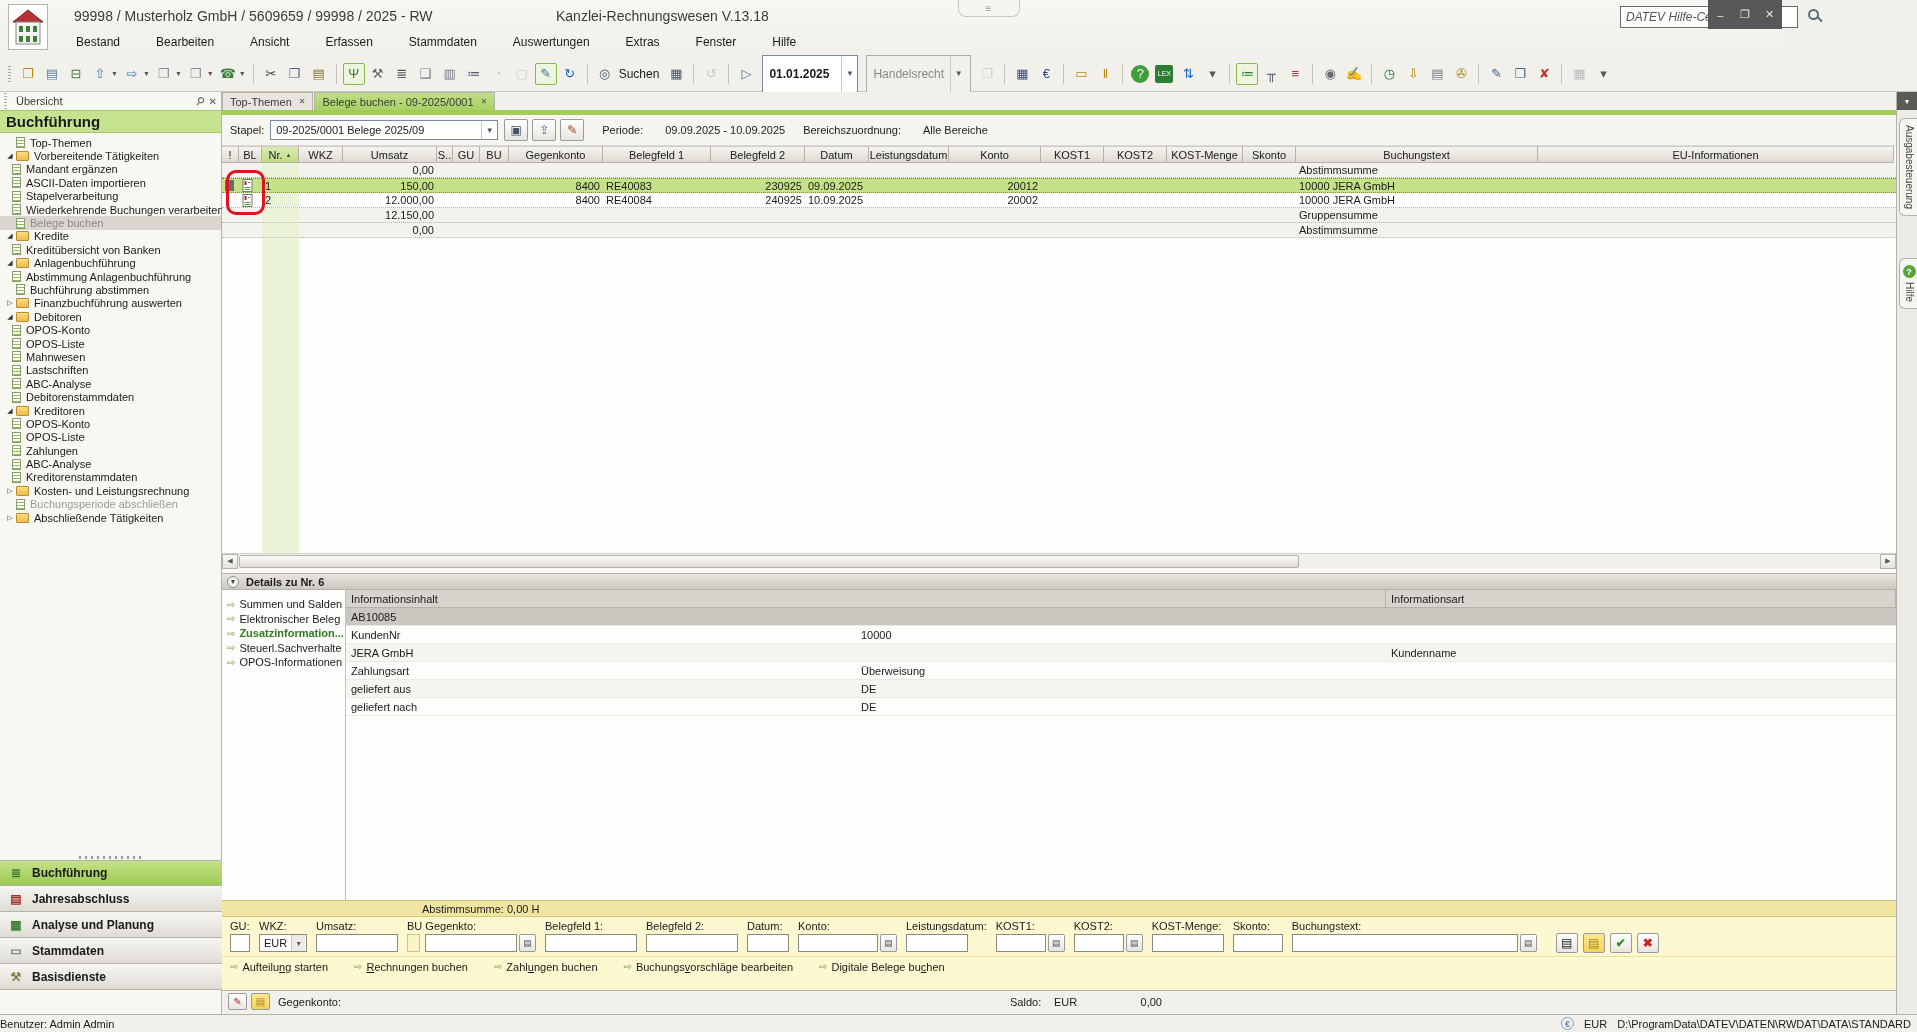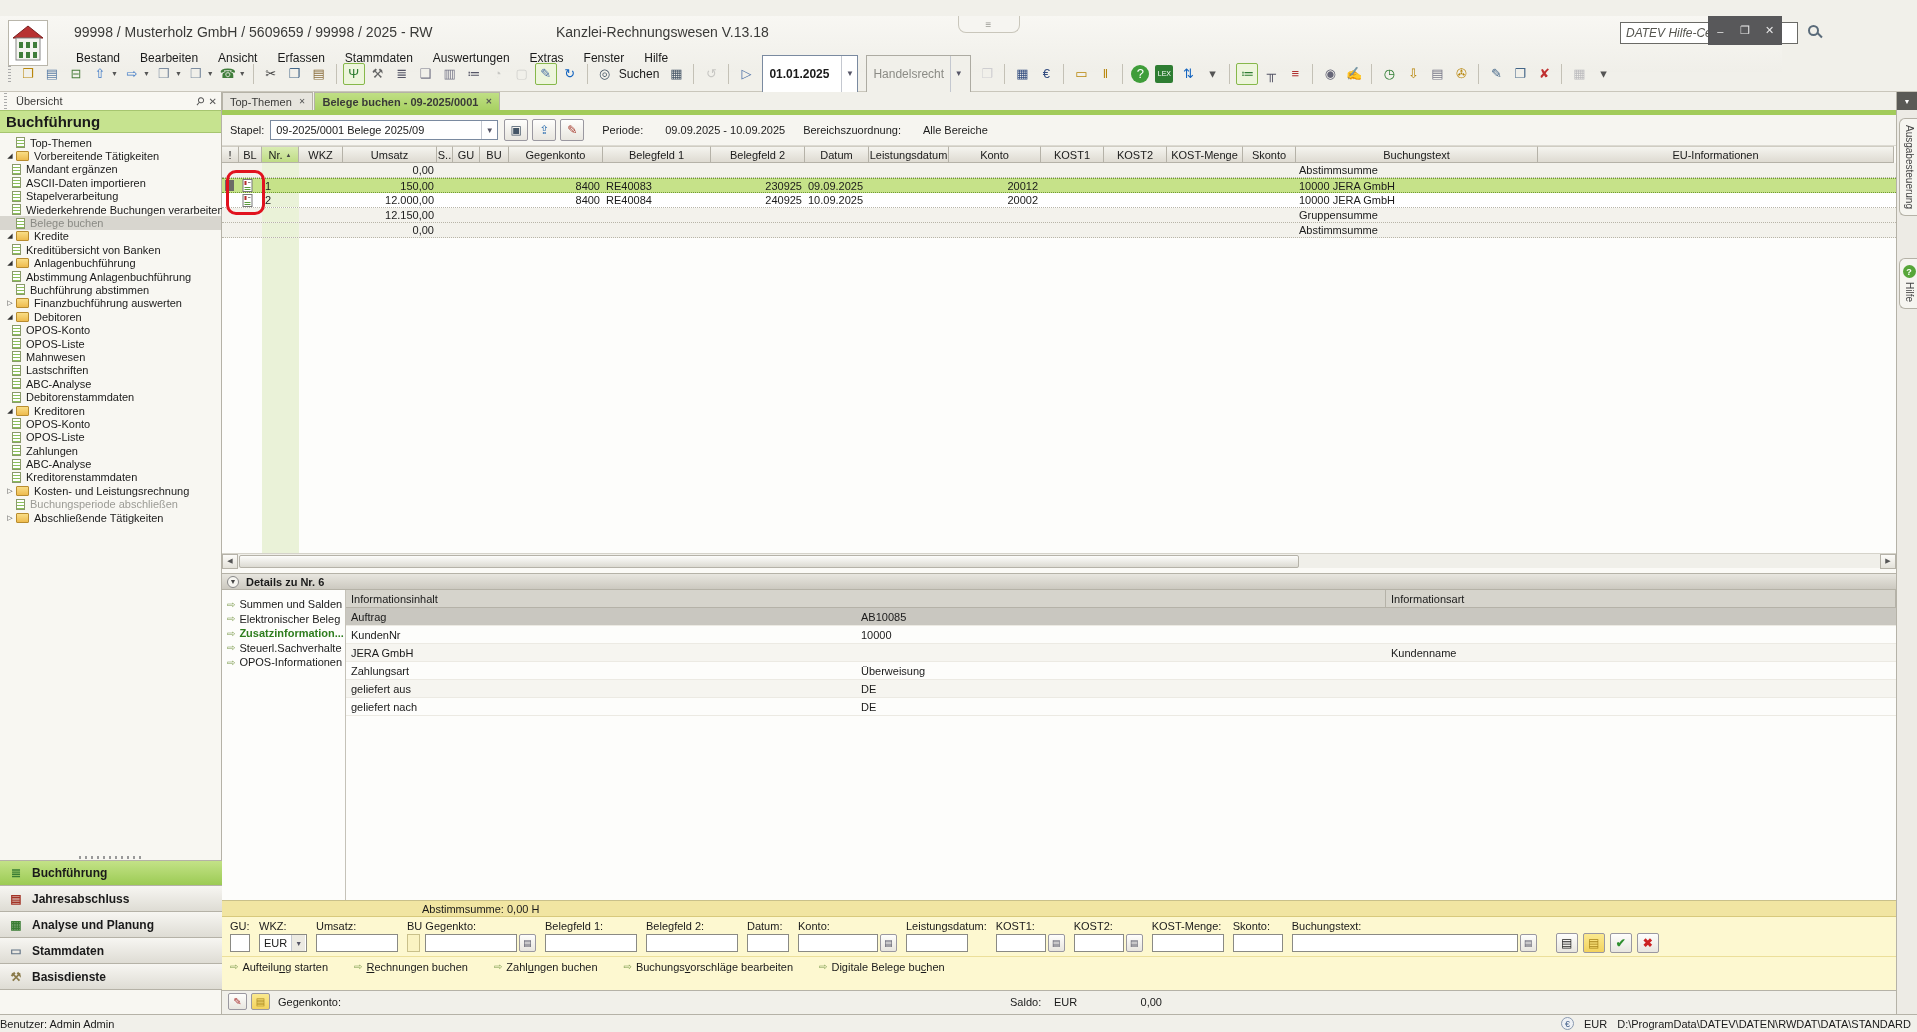--- a/index.html
+++ b/index.html
@@ -7,7 +7,7 @@
   body{font-family:"Liberation Sans",sans-serif;font-size:11px;color:#1a1a1a;background:#f1f0ea;position:relative}
 
   
-  .header{position:absolute;left:0;top:16px;width:1782px;height:56px;background:linear-gradient(#f8f7f3,#f0efe9)}
+  .header{position:absolute;left:0;top:0;width:1782px;height:56px;background:linear-gradient(#f8f7f3,#f0efe9)}
   .logo{position:absolute;left:8px;top:4px;width:40px;height:46px;background:#fff;border:1px solid #b9b6ab;display:flex;align-items:center;justify-content:center}
   .title-left{position:absolute;left:74px;top:8px;font-size:14px;color:#3a3a38}
   .title-right{position:absolute;left:556px;top:8px;font-size:14px;color:#3a3a38}

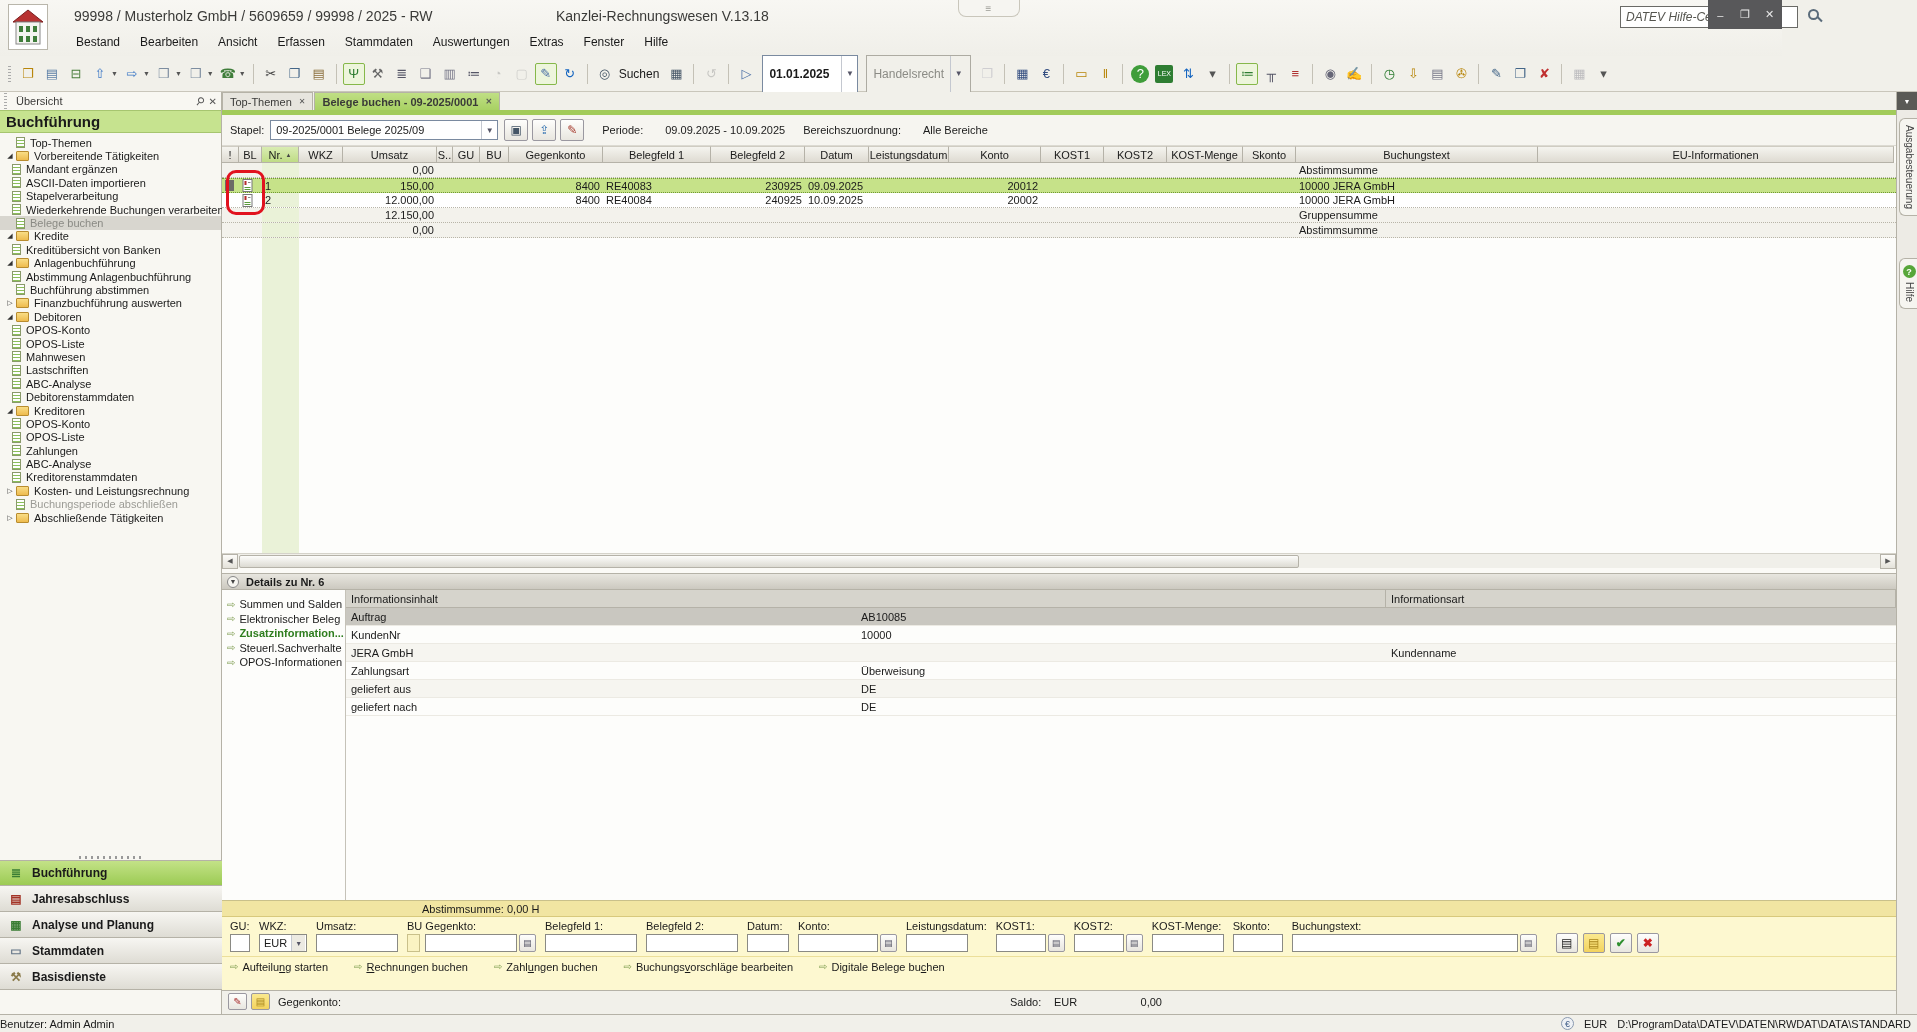--- a/index.html
+++ b/index.html
@@ -11,7 +11,7 @@
   .logo{position:absolute;left:8px;top:4px;width:40px;height:46px;background:#fff;border:1px solid #b9b6ab;display:flex;align-items:center;justify-content:center}
   .title-left{position:absolute;left:74px;top:8px;font-size:14px;color:#3a3a38}
   .title-right{position:absolute;left:556px;top:8px;font-size:14px;color:#3a3a38}
-  .menubar{position:absolute;left:68px;top:32px;display:flex;gap:4px}
+  .menubar{position:absolute;left:68px;top:32px;display:flex;gap:20px}
   .menu-item{padding:3px 8px;font-size:12px;cursor:default}
   .notch{position:absolute;left:958px;top:0;width:62px;height:17px;background:#f6f5f1;border:1px solid #c9c6bb;border-top:none;border-radius:0 0 8px 8px;display:flex;align-items:center;justify-content:center;color:#9a9a94;font-size:10px;letter-spacing:1px}
   .help-search{position:absolute;left:1620px;top:6px;width:178px;height:22px;border:1px solid #6a6a66;background:#fff}

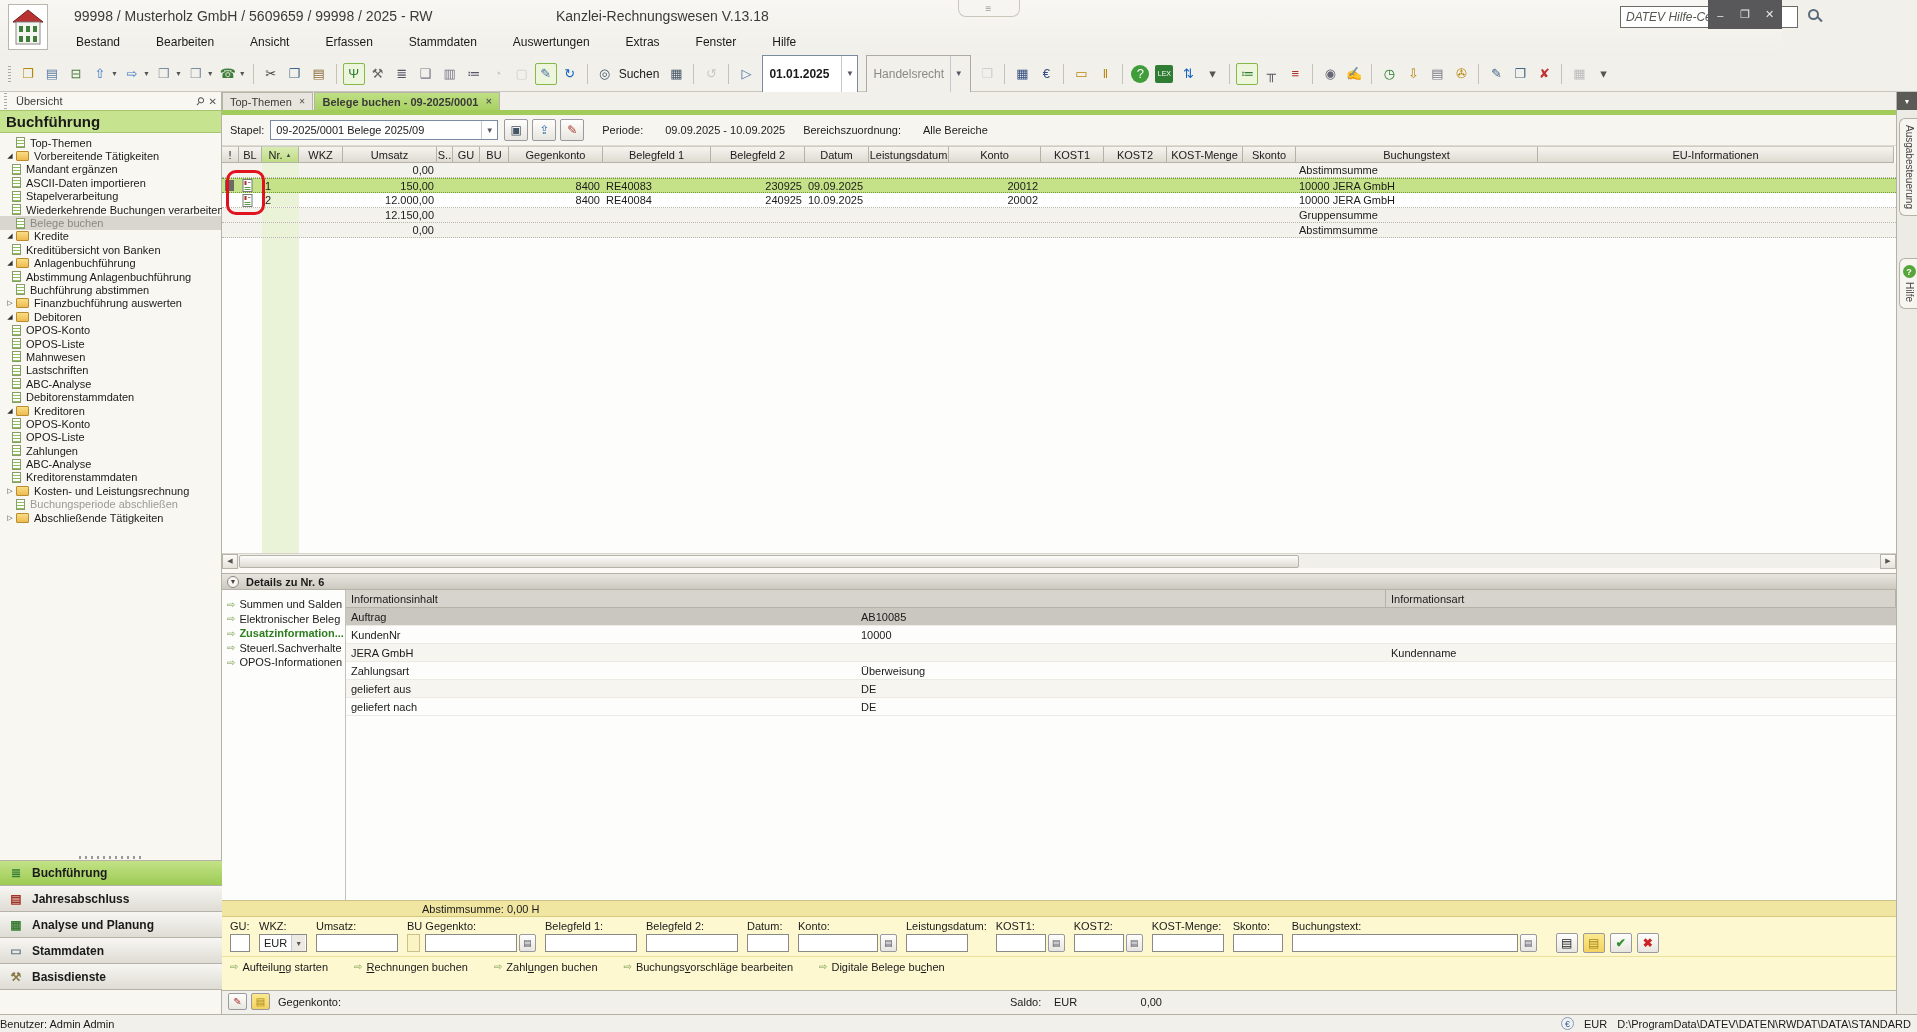--- a/index.html
+++ b/index.html
@@ -69,7 +69,7 @@
   .tabbar{height:18px;background:#f1f0ea;display:flex;align-items:flex-end;gap:1px}
   .tab{height:18px;display:flex;align-items:center;gap:7px;padding:0 7px;background:#e7e5de;border:1px solid #b5b2a7;border-bottom:none;font-size:11px}
   .tab .tx{color:#3a3a38}
-  .tab.active{background:linear-gradient(#c0df85,#a8d163);font-weight:bold}
+  .tab.active{background:linear-gradient(#c0df85,#a8d163);font-weight:normal}
   .tab .cl{font-size:8px;color:#555}
   .strip{height:5px;background:#a2cb5a}
   .stapelrow{height:31px;display:flex;align-items:center;gap:6px;padding-left:8px;background:#f6f5f0;border-bottom:1px solid #dcdad2}

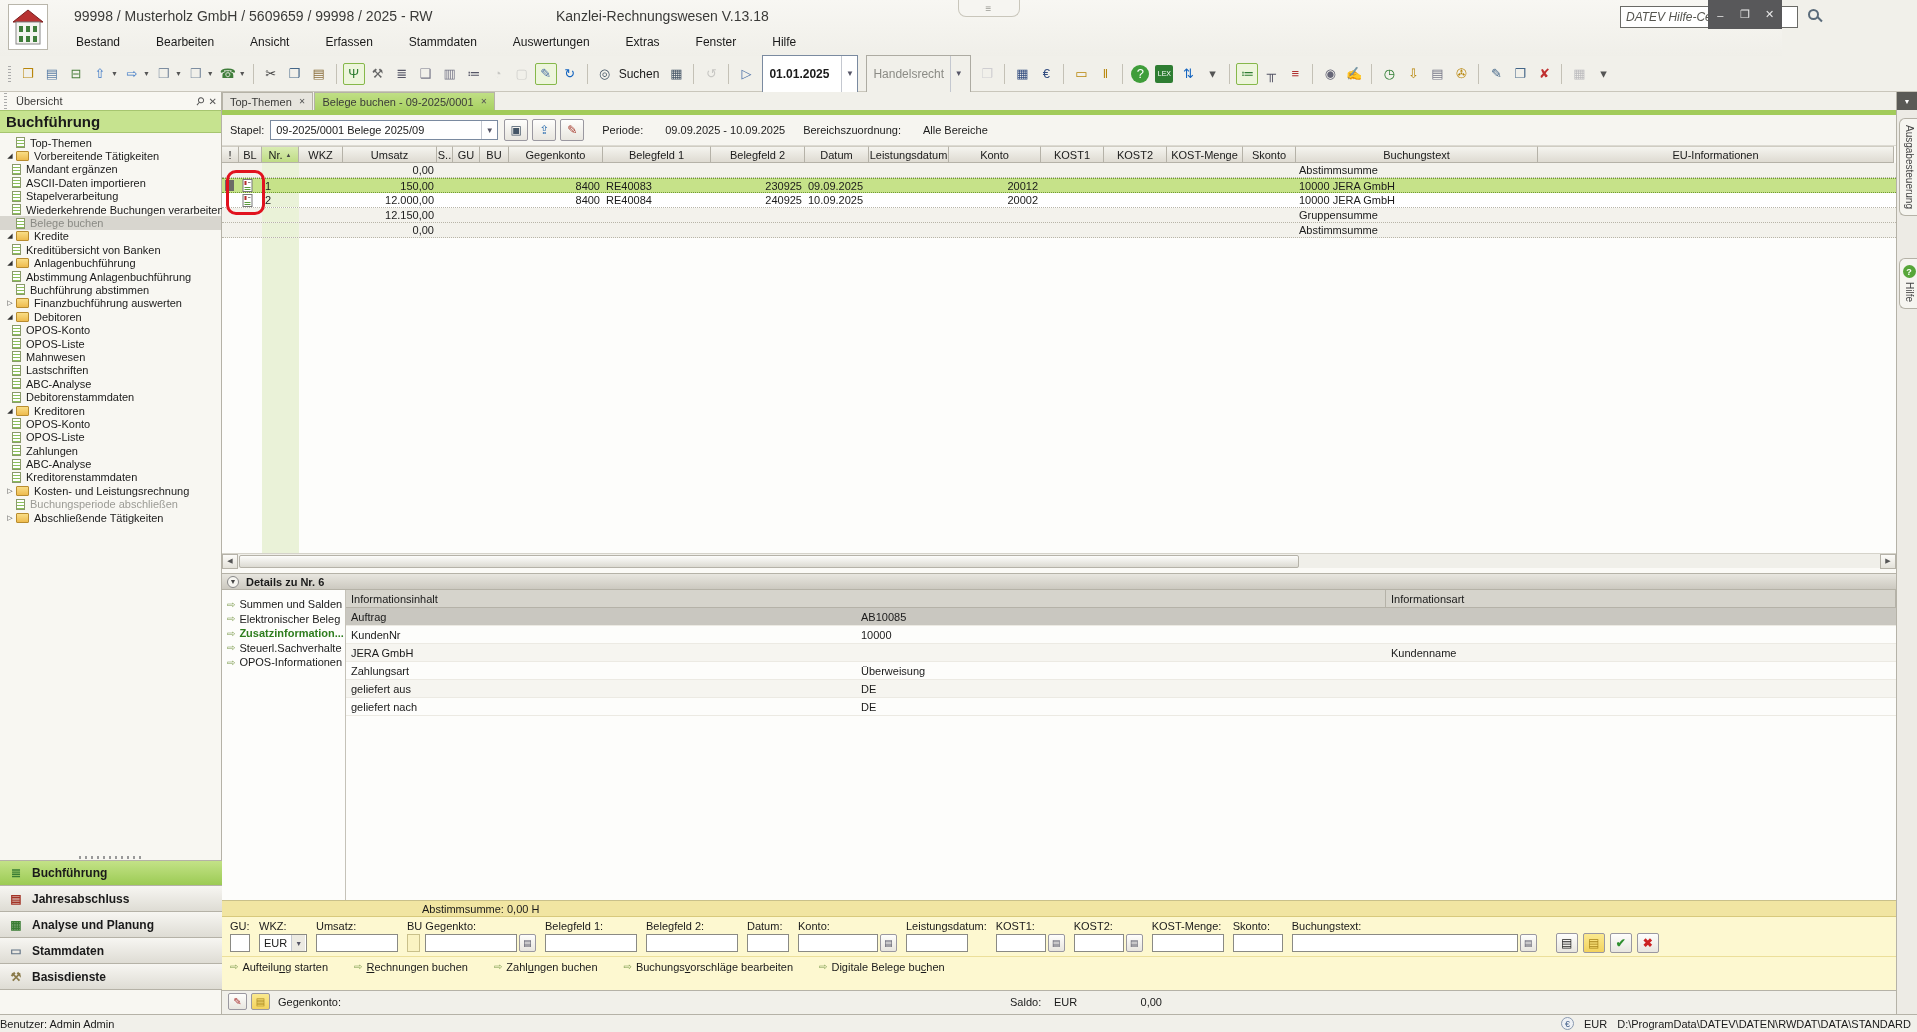--- a/index.html
+++ b/index.html
@@ -682,7 +682,6 @@
       </div>
       <div>
           <div class="it-row sel">
-            <span class="it-c it-c1">Auftrag</span>
             <span class="it-c it-c2">AB10085</span>
           </div>
           <div class="it-row">

